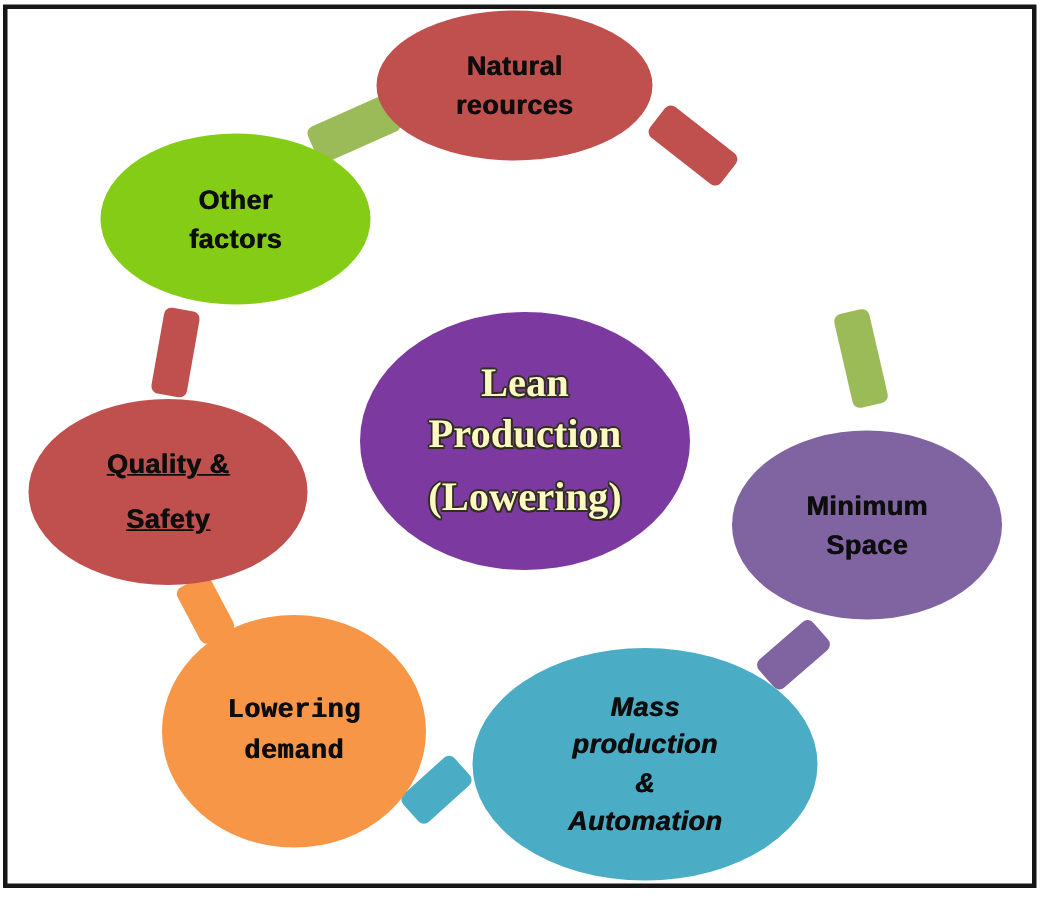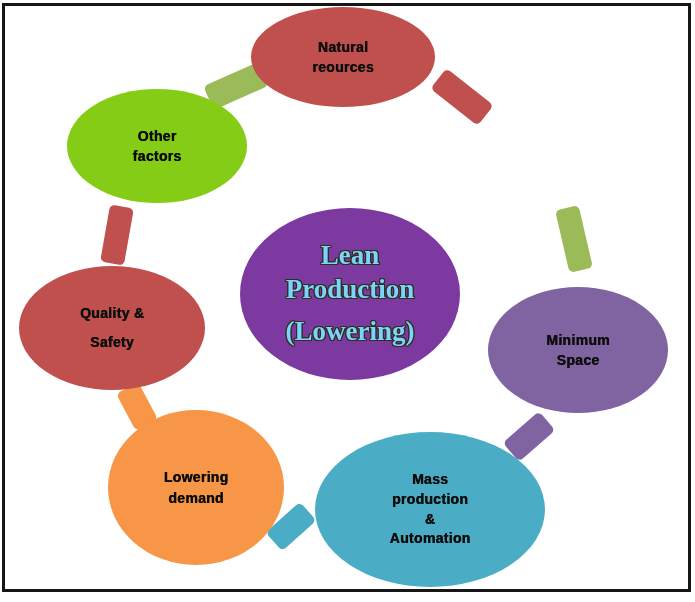--- a/index.html
+++ b/index.html
@@ -49,7 +49,7 @@
   .n-center   { left: 240px; top: 208px; width: 220px; height: 172px; z-index: 3; }
   .label {
     font-weight: bold;
-    font-size: 14px;
+    font-size: 18px;
     line-height: 1.45;
     color: #0d0d0d;
     text-align: center;

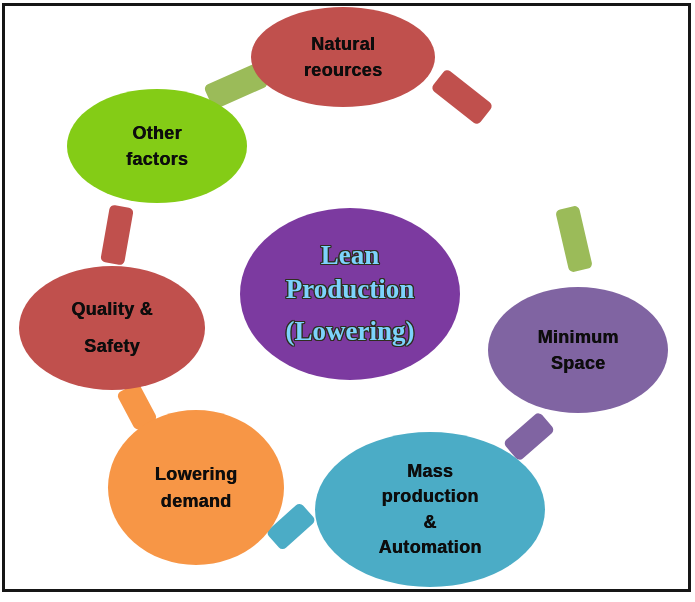--- a/index.html
+++ b/index.html
@@ -65,7 +65,7 @@
     font-weight: bold;
     font-size: 27px;
     line-height: 1.25;
-    color: #7dd3fc;
+    color: #fef9c3;
     white-space: pre-line;
     text-shadow:
       1.2px 0 #2f2f20, -1.2px 0 #2f2f20,

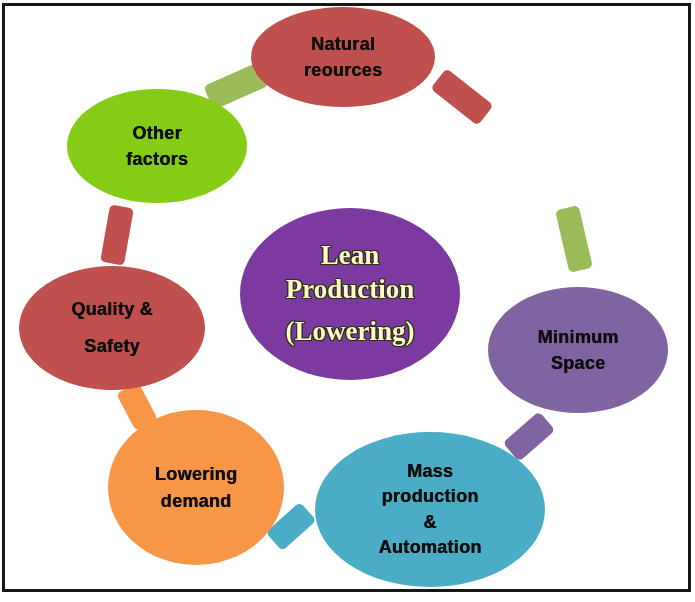--- a/index.html
+++ b/index.html
@@ -57,7 +57,7 @@
     letter-spacing: 0.3px;
     text-shadow: 0.5px 0 #0d0d0d;
   }
-  .lh-tall { line-height: 2.05; }
+  .lh-tall { line-height: 2.05; text-decoration: underline; }
   .lh-compact { line-height: 1.4; }
   .center-text { text-align: center; }
   .center-title, .center-sub {

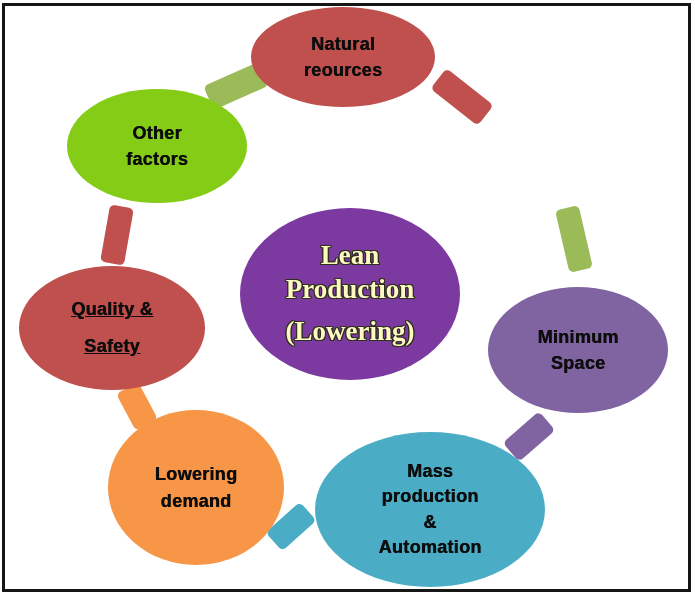--- a/index.html
+++ b/index.html
@@ -108,7 +108,7 @@
 Automation</div>
   </div>
 
-  <div class="node n-lowering" style="background-color: rgb(247, 150, 70);">
+  <div class="node n-lowering" style="background-color: rgb(247, 150, 70); font-family: Liberation Mono, monospace;">
     <div class="label">Lowering
 demand</div>
   </div>

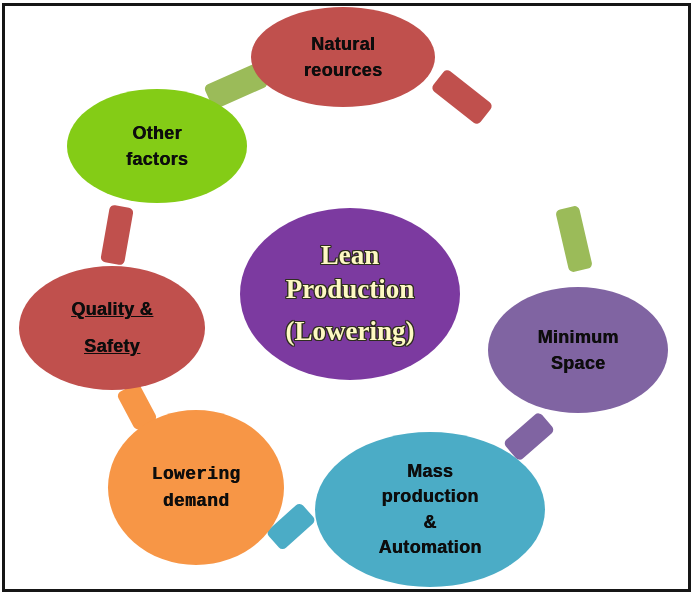--- a/index.html
+++ b/index.html
@@ -101,7 +101,7 @@
 Space</div>
   </div>
 
-  <div class="node n-mass" style="background-color: rgb(75, 172, 198);">
+  <div class="node n-mass" style="background-color: rgb(75, 172, 198); font-style: italic;">
     <div class="label lh-compact">Mass
 production
 &amp;

